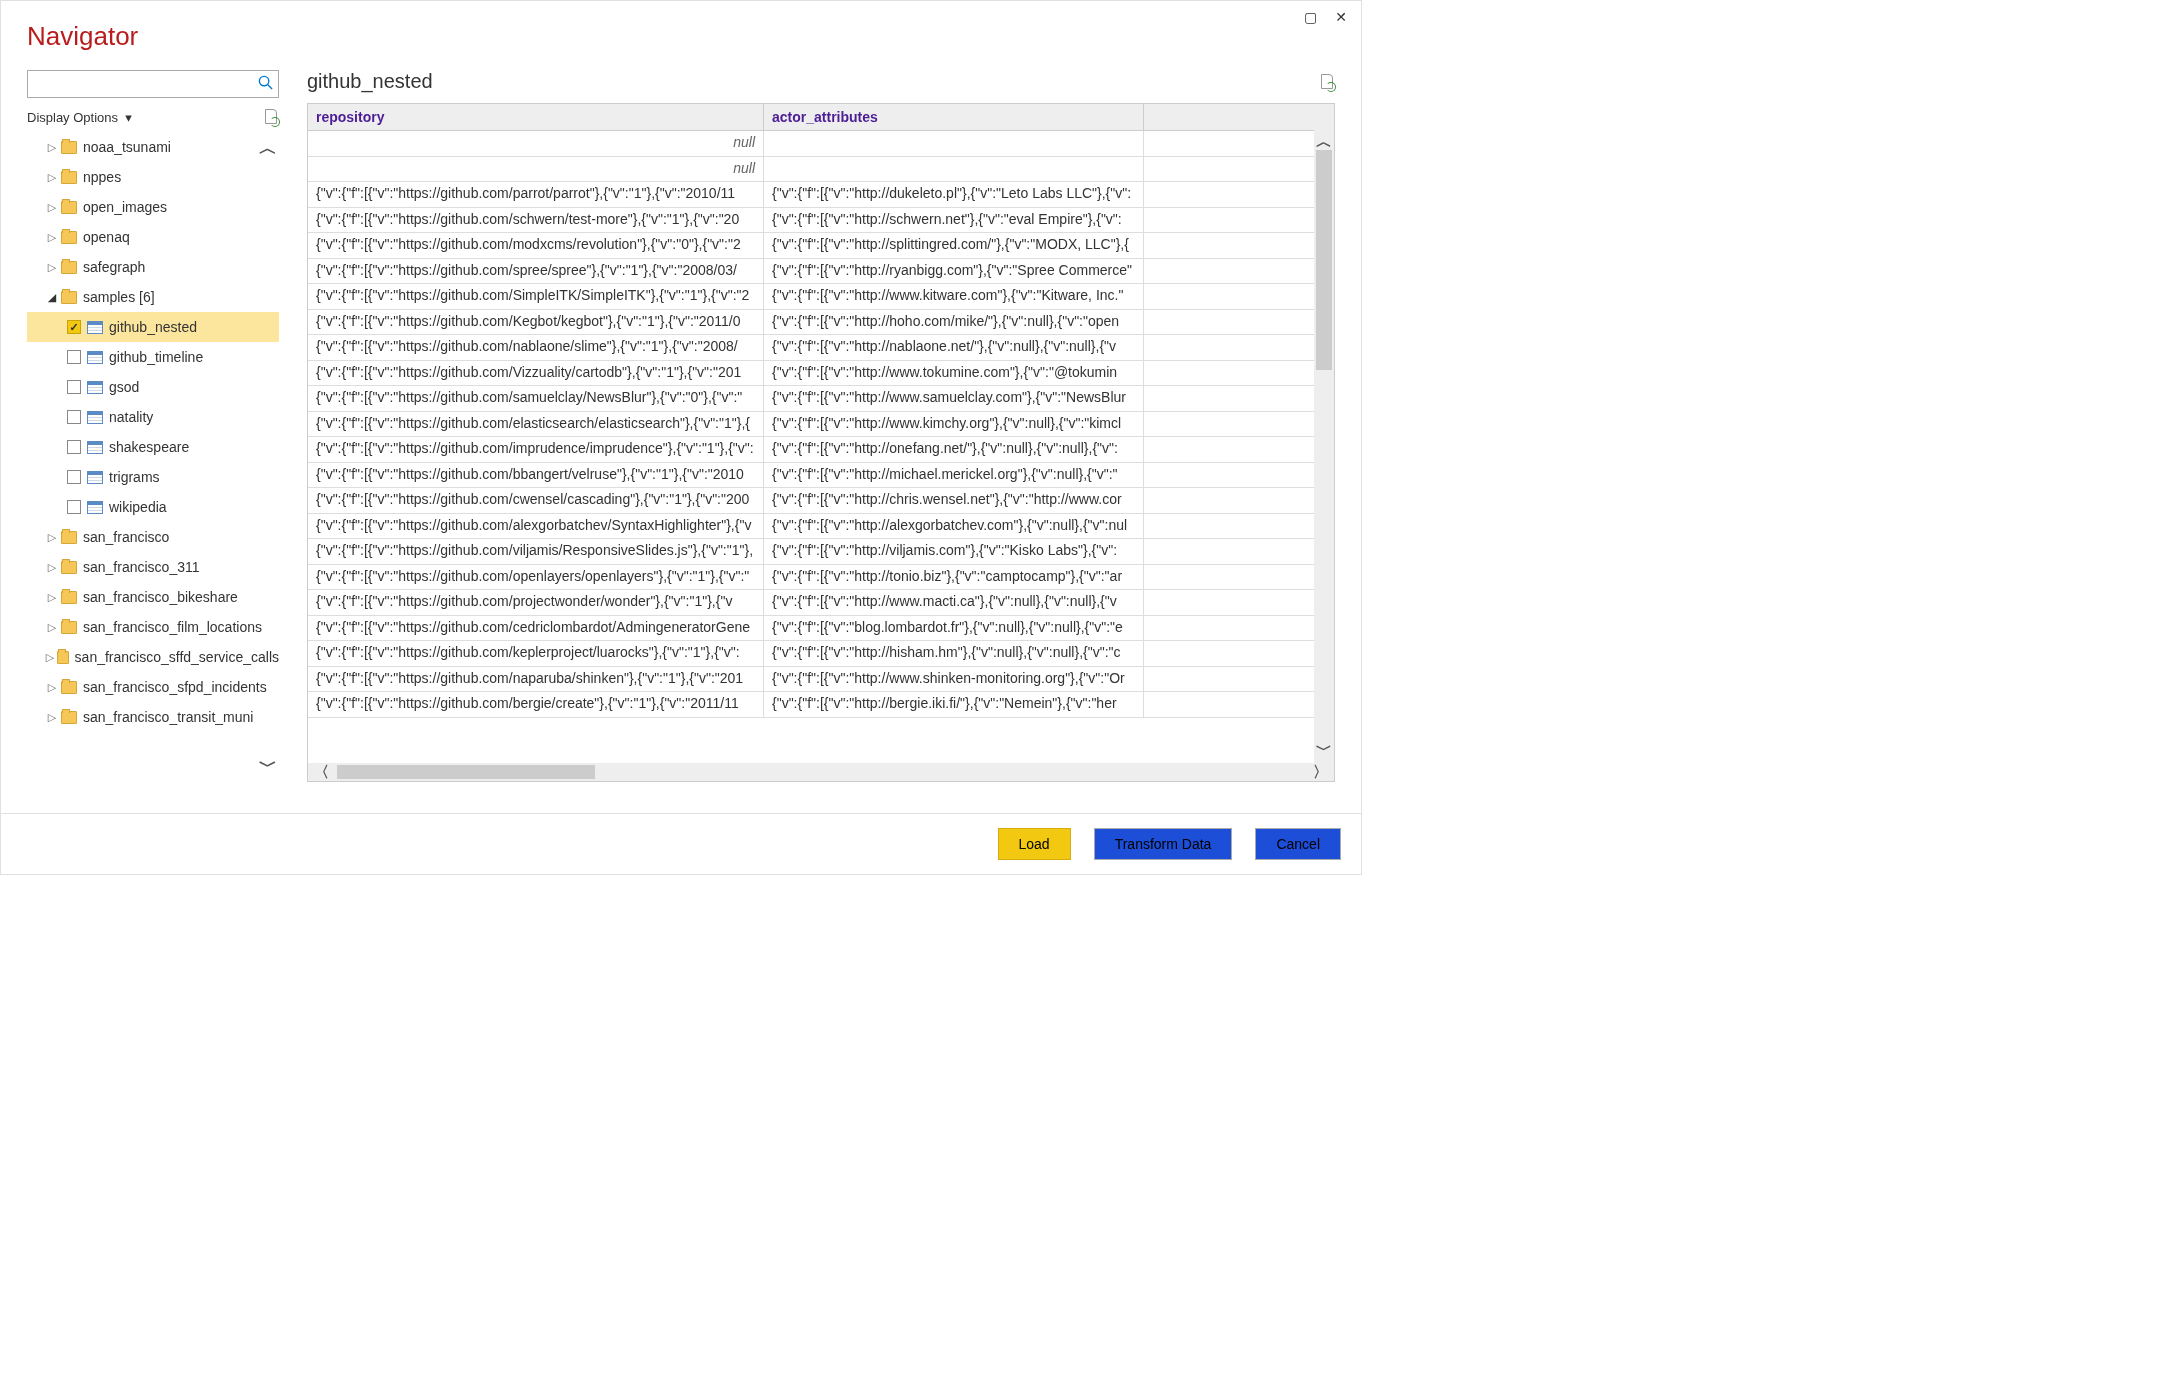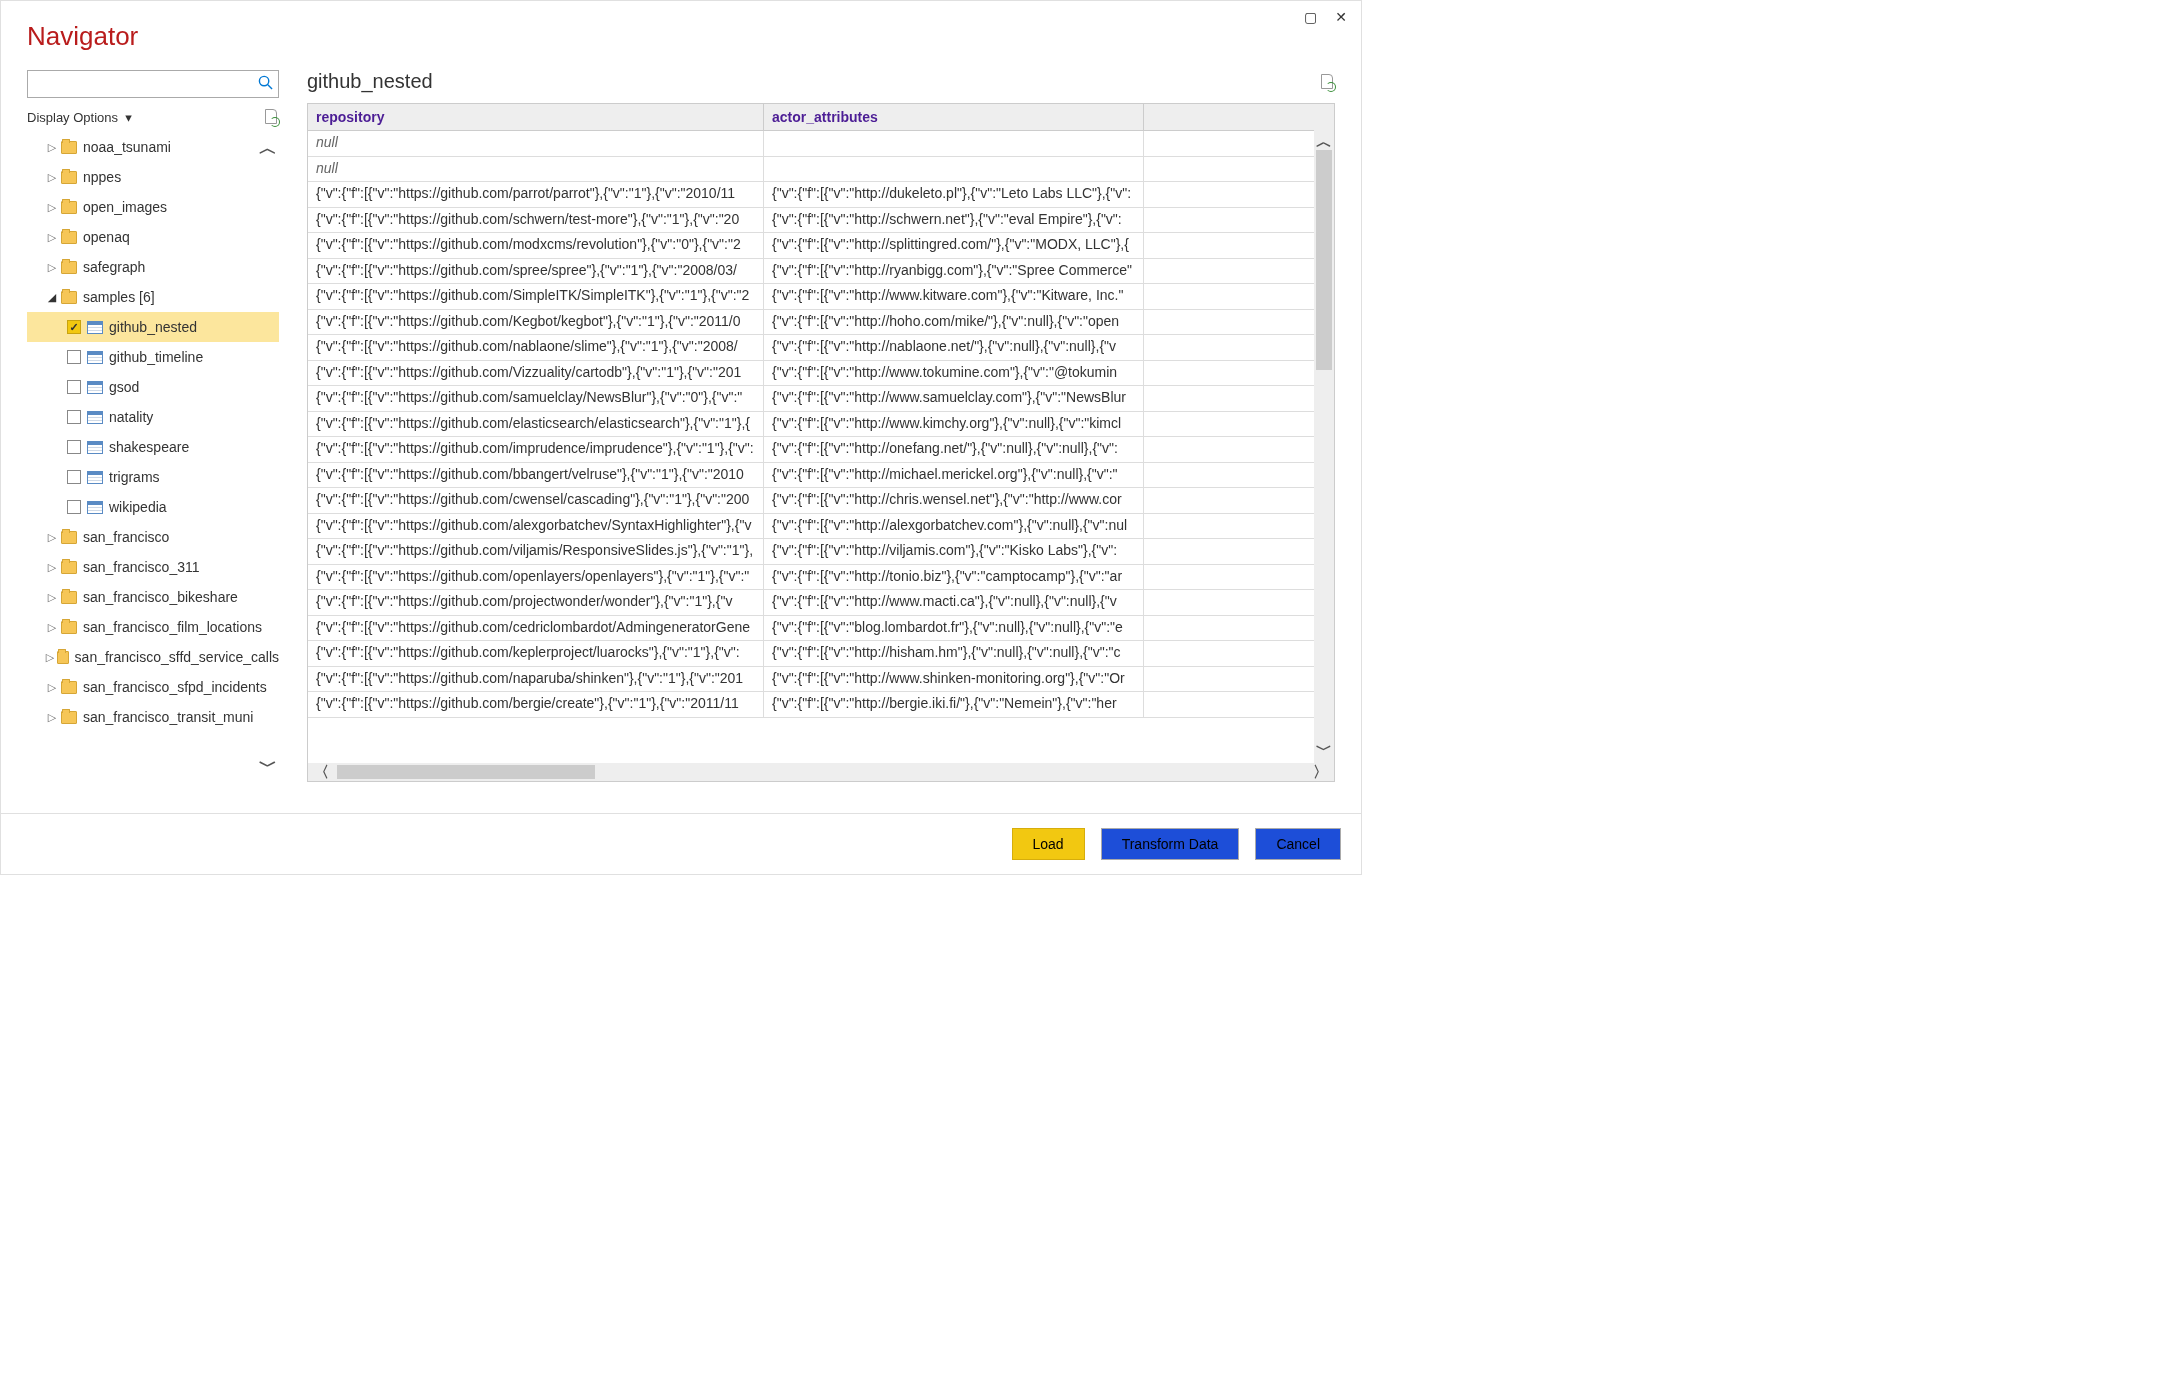--- a/index.html
+++ b/index.html
@@ -59,7 +59,7 @@
 .grid-body { flex:1; overflow:hidden; }
 .grid-row { display:flex; border-bottom:1px solid #ddd; height:25.5px; }
 .grid-cell { padding:3px 8px; font-size:14px; color:#333; border-right:1px solid #ddd; overflow:hidden; white-space:nowrap; }
-.grid-cell.null { font-style:italic; text-align:left; color:#666; }
+.grid-cell.null { font-style:italic; text-align:right; color:#666; }
 
 .grid-scroll-v { position:absolute; right:0; top:26px; bottom:18px; width:20px; background:#eee; display:flex; flex-direction:column; align-items:center; justify-content:space-between; }
 .grid-scroll-v .ar { font-size:16px; color:#555; font-weight:bold; margin:2px 0; }

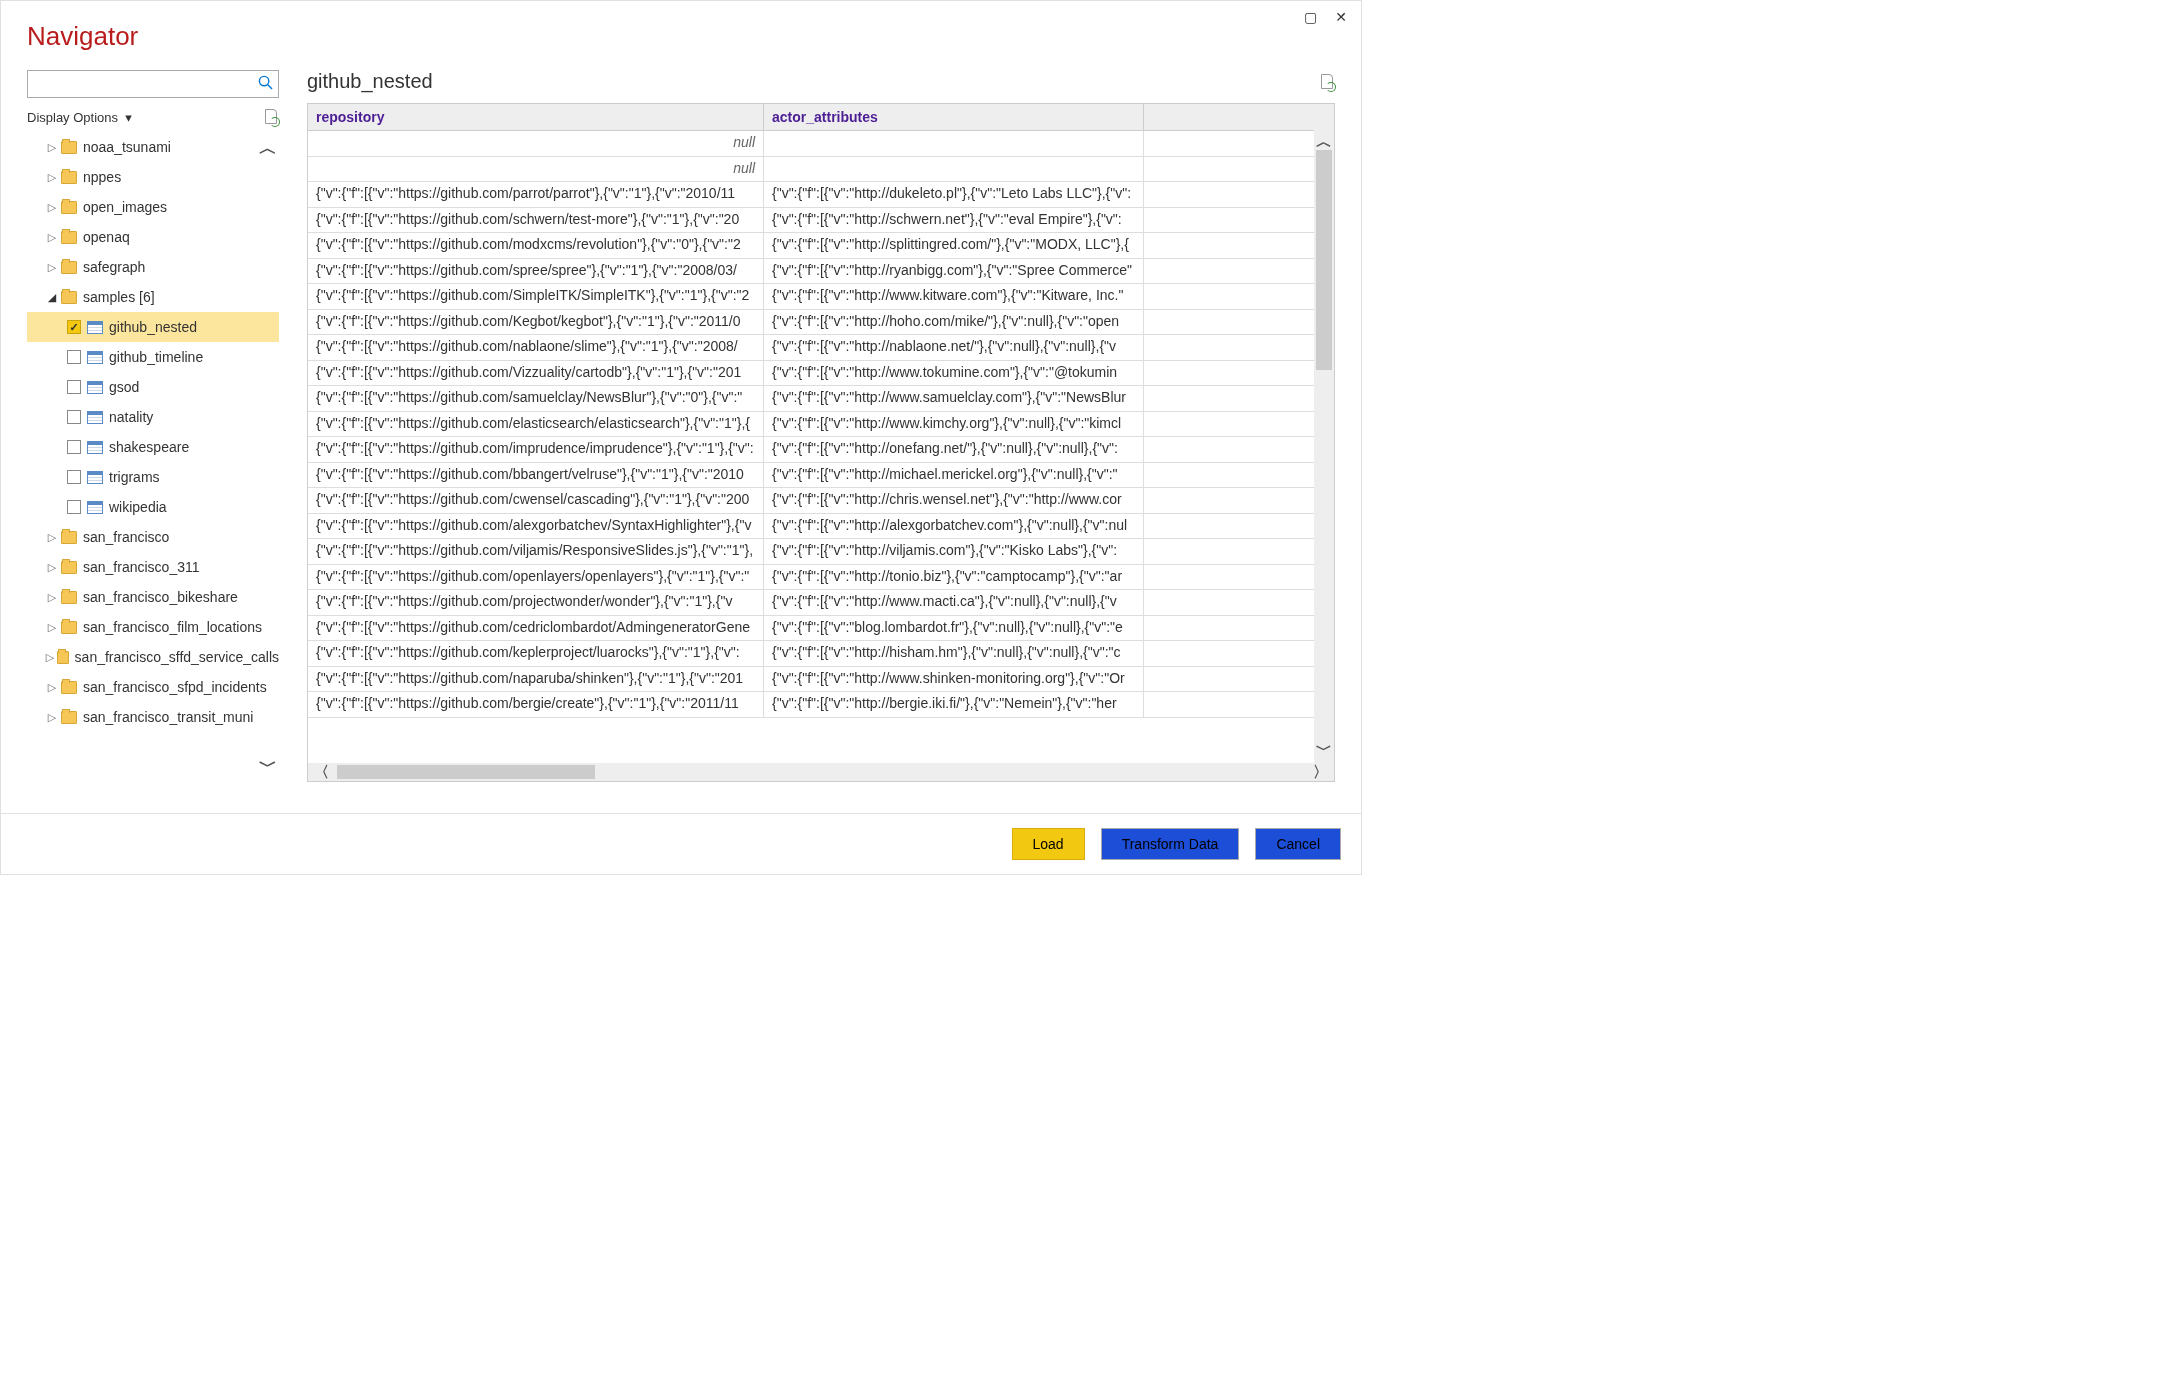--- a/index.html
+++ b/index.html
@@ -70,7 +70,7 @@
 .grid-scroll-h .thumb { height:14px; width:258px; background:#ccc; margin-left:2px; }
 .grid-scroll-h .spacer { flex:1; }
 
-.footer { position:absolute; bottom:0; left:0; right:0; padding:14px 20px; display:flex; justify-content:flex-end; gap:16px; border-top:1px solid #e0e0e0; background:#fff; }
+.footer { position:absolute; bottom:0; left:0; right:0; padding:14px 20px; display:flex; justify-content:flex-end; gap:23px; border-top:1px solid #e0e0e0; background:#fff; }
 .btn { padding:7px 20px; font-size:14px; border:1px solid #aaa; background:#1d4ed8; cursor:pointer; }
 .btn.primary { background:#f2c811; border-color:#d6ad0c; }
 </style>

